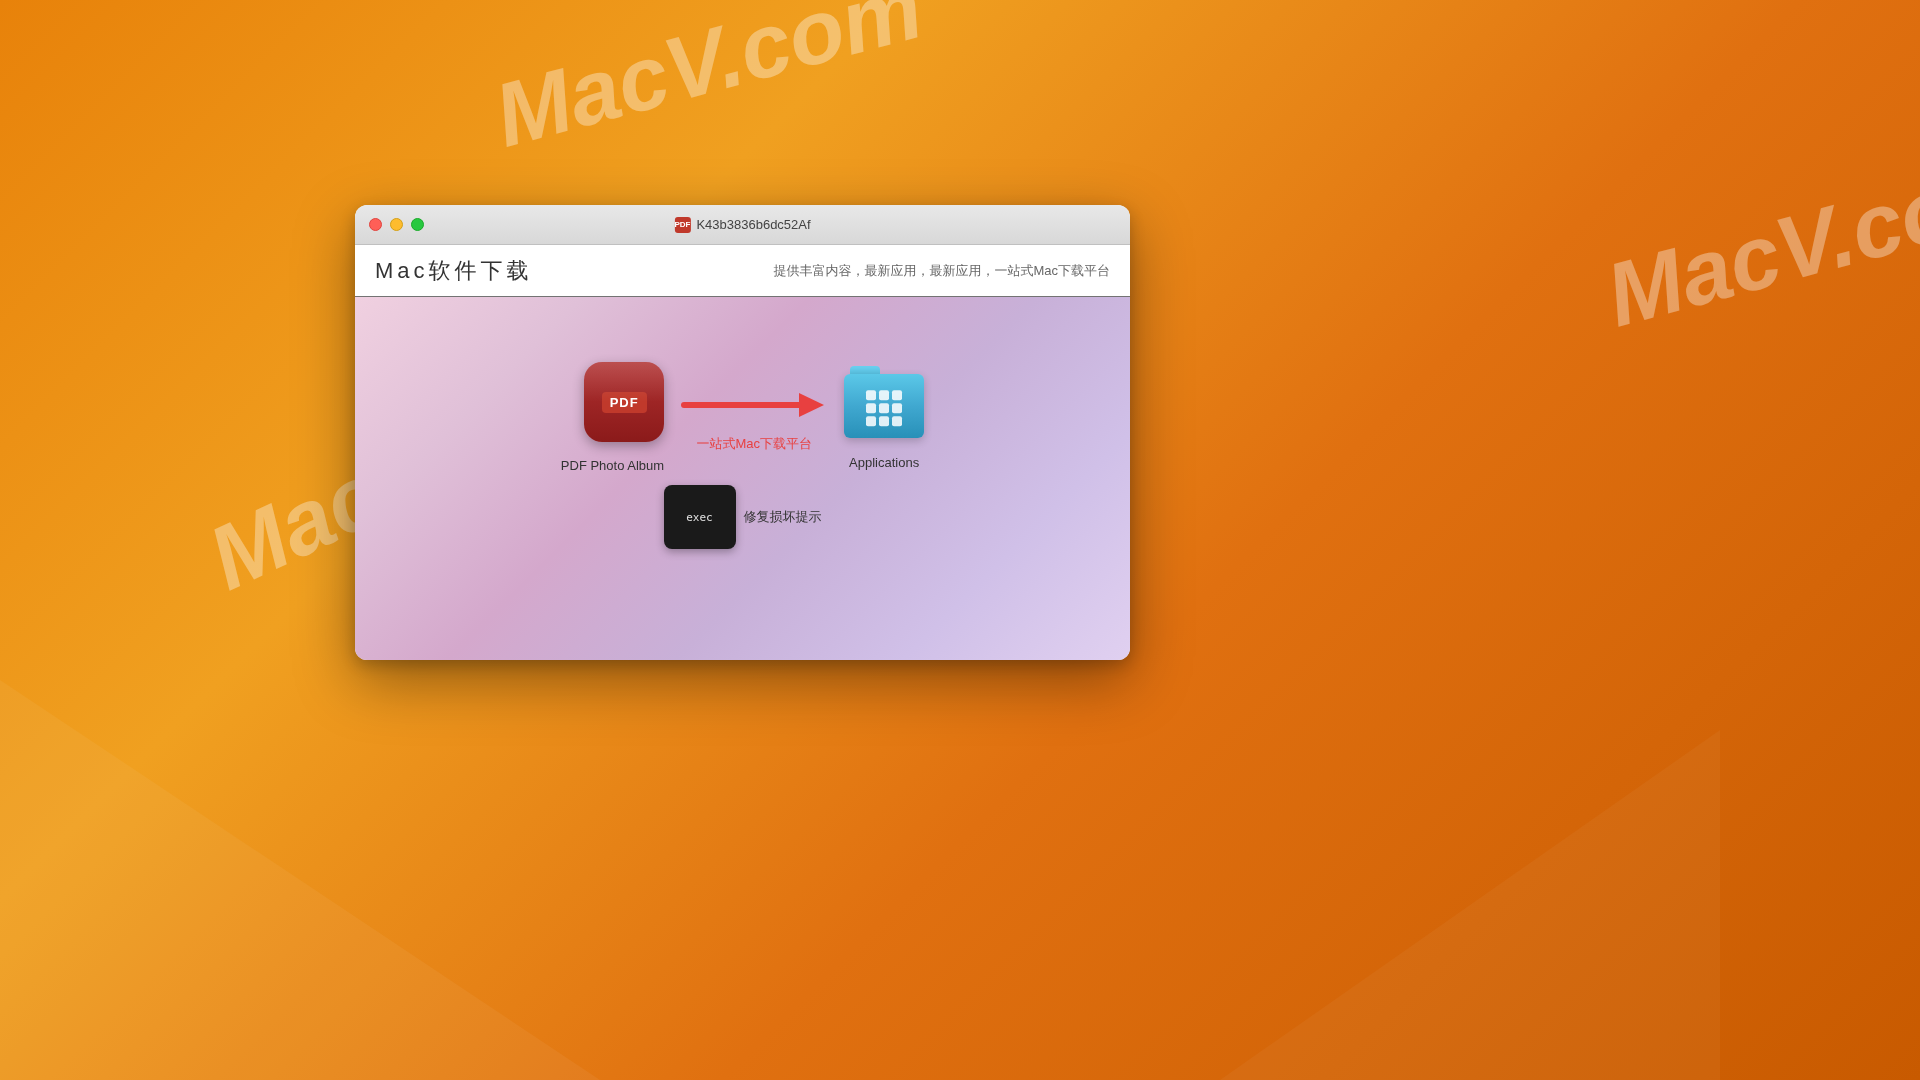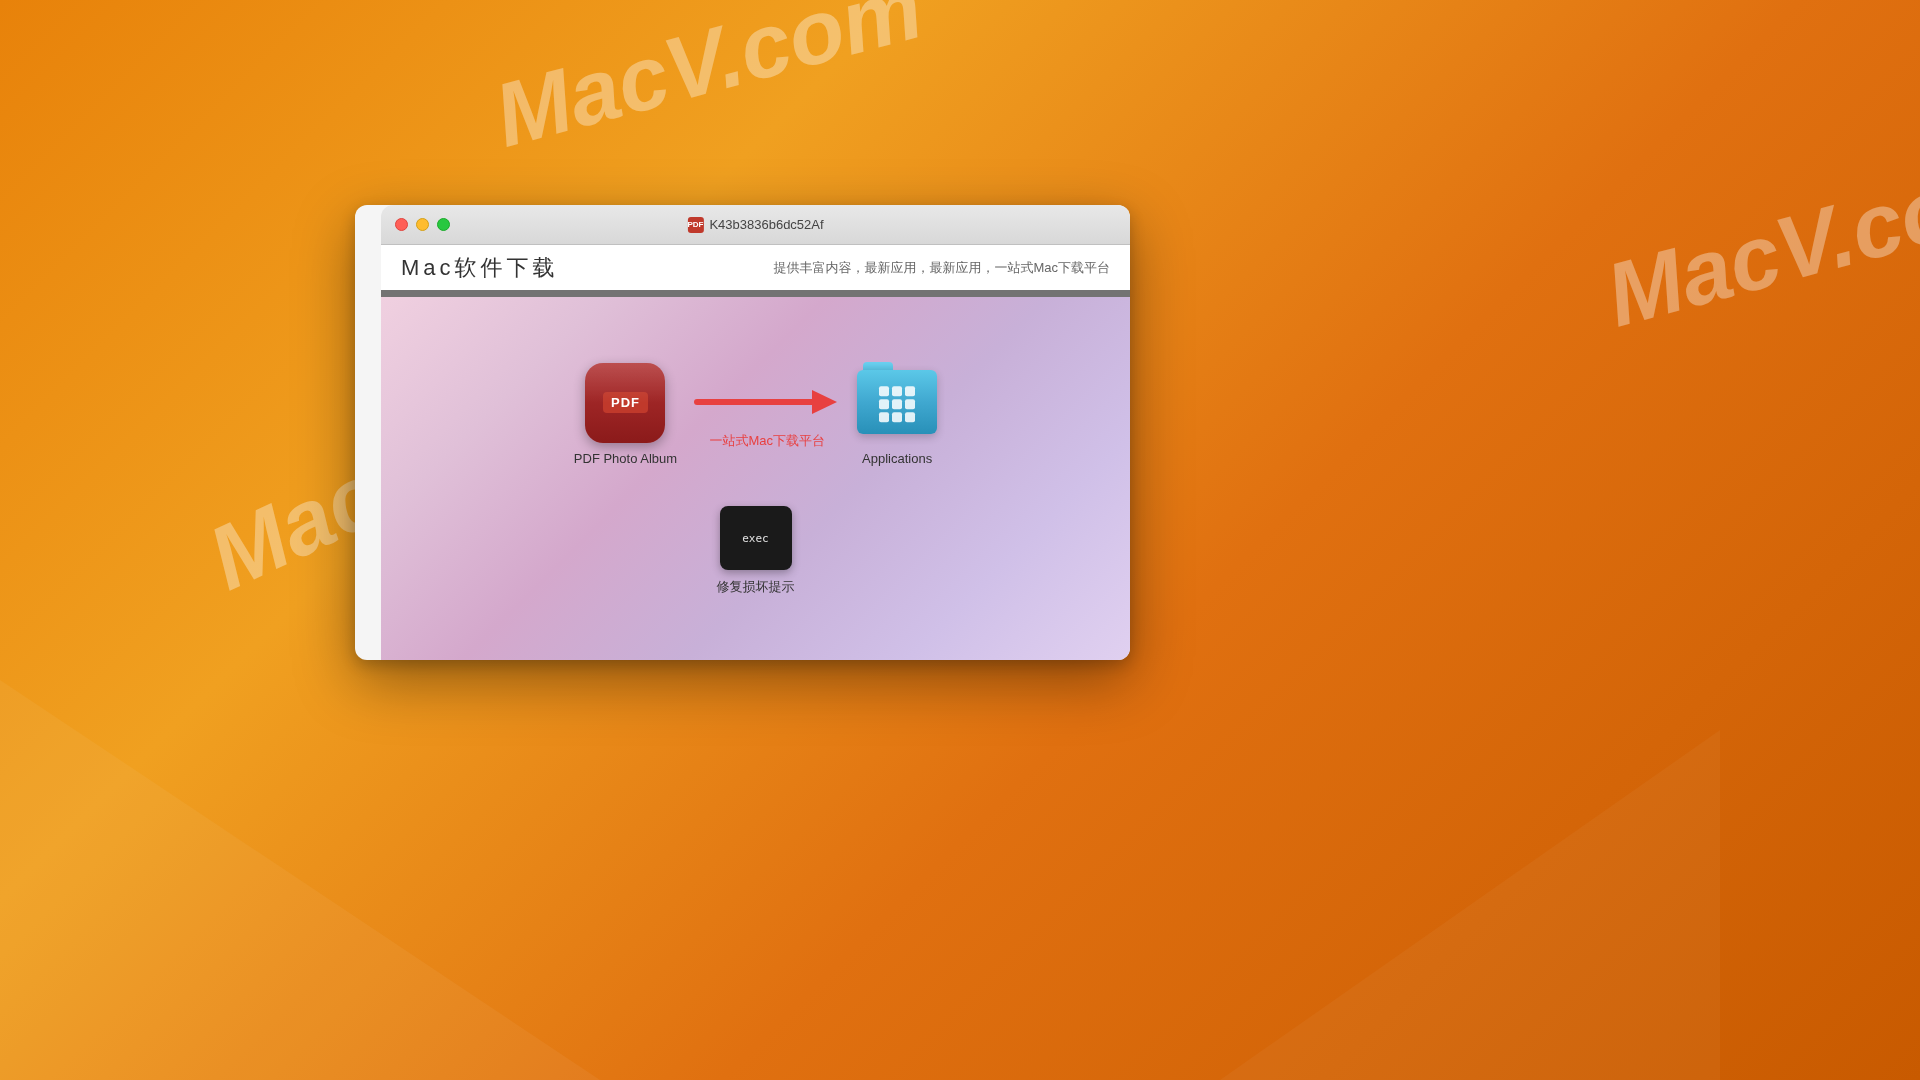--- a/index.html
+++ b/index.html
@@ -60,7 +60,6 @@
       border-radius: 12px;
       box-shadow: 0 20px 60px rgba(0,0,0,0.4), 0 5px 15px rgba(0,0,0,0.2);
       overflow: hidden;
-      padding-left: 26px;
     }
 
     

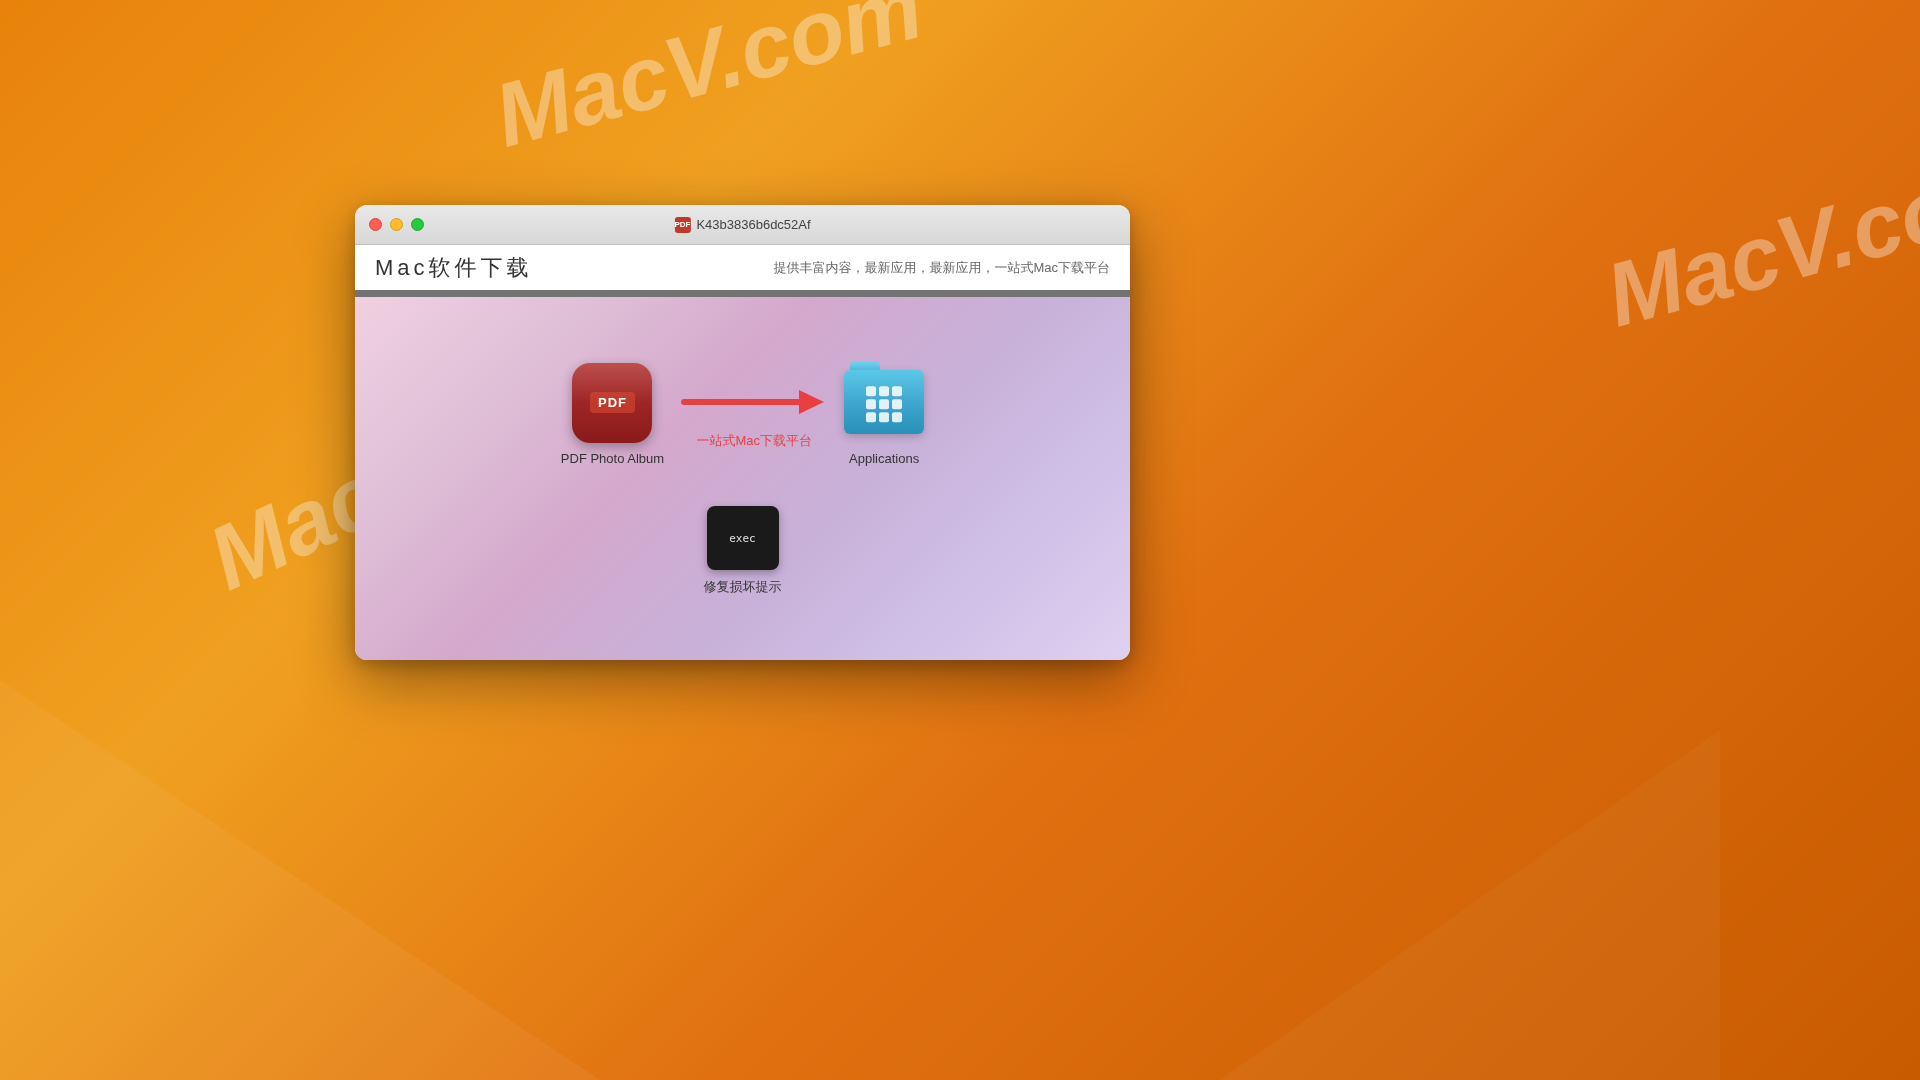--- a/index.html
+++ b/index.html
@@ -118,7 +118,7 @@
     .window-header {
       height: 52px;
       background: white;
-      border-bottom: 7px solid #737373;
+      border-bottom: 1px solid #737373;
       display: flex;
       align-items: center;
       padding: 0 20px;

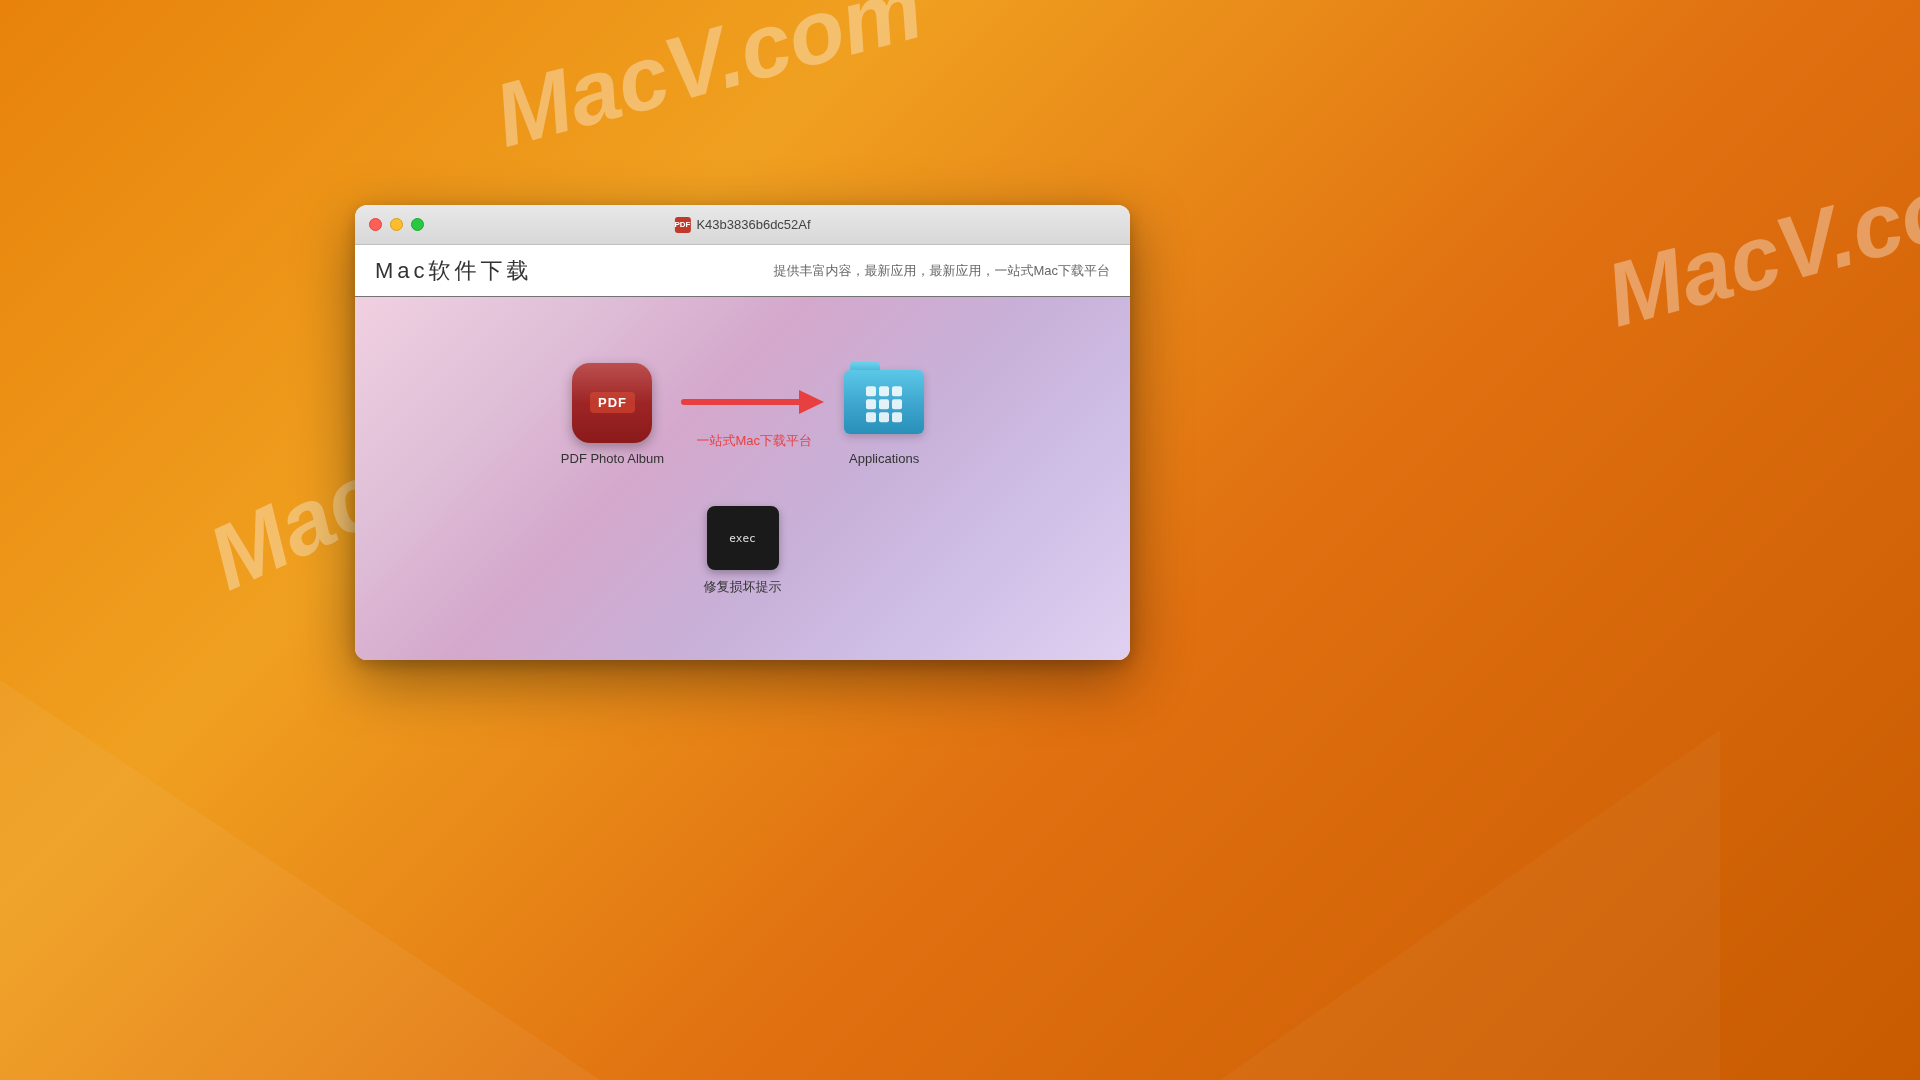--- a/index.html
+++ b/index.html
@@ -162,8 +162,8 @@
     .pdf-app-icon {
       display: flex;
       flex-direction: column;
-      align-items: center;
-      gap: 8px;
+      align-items: flex-end;
+      gap: 16px;
       cursor: pointer;
     }
 

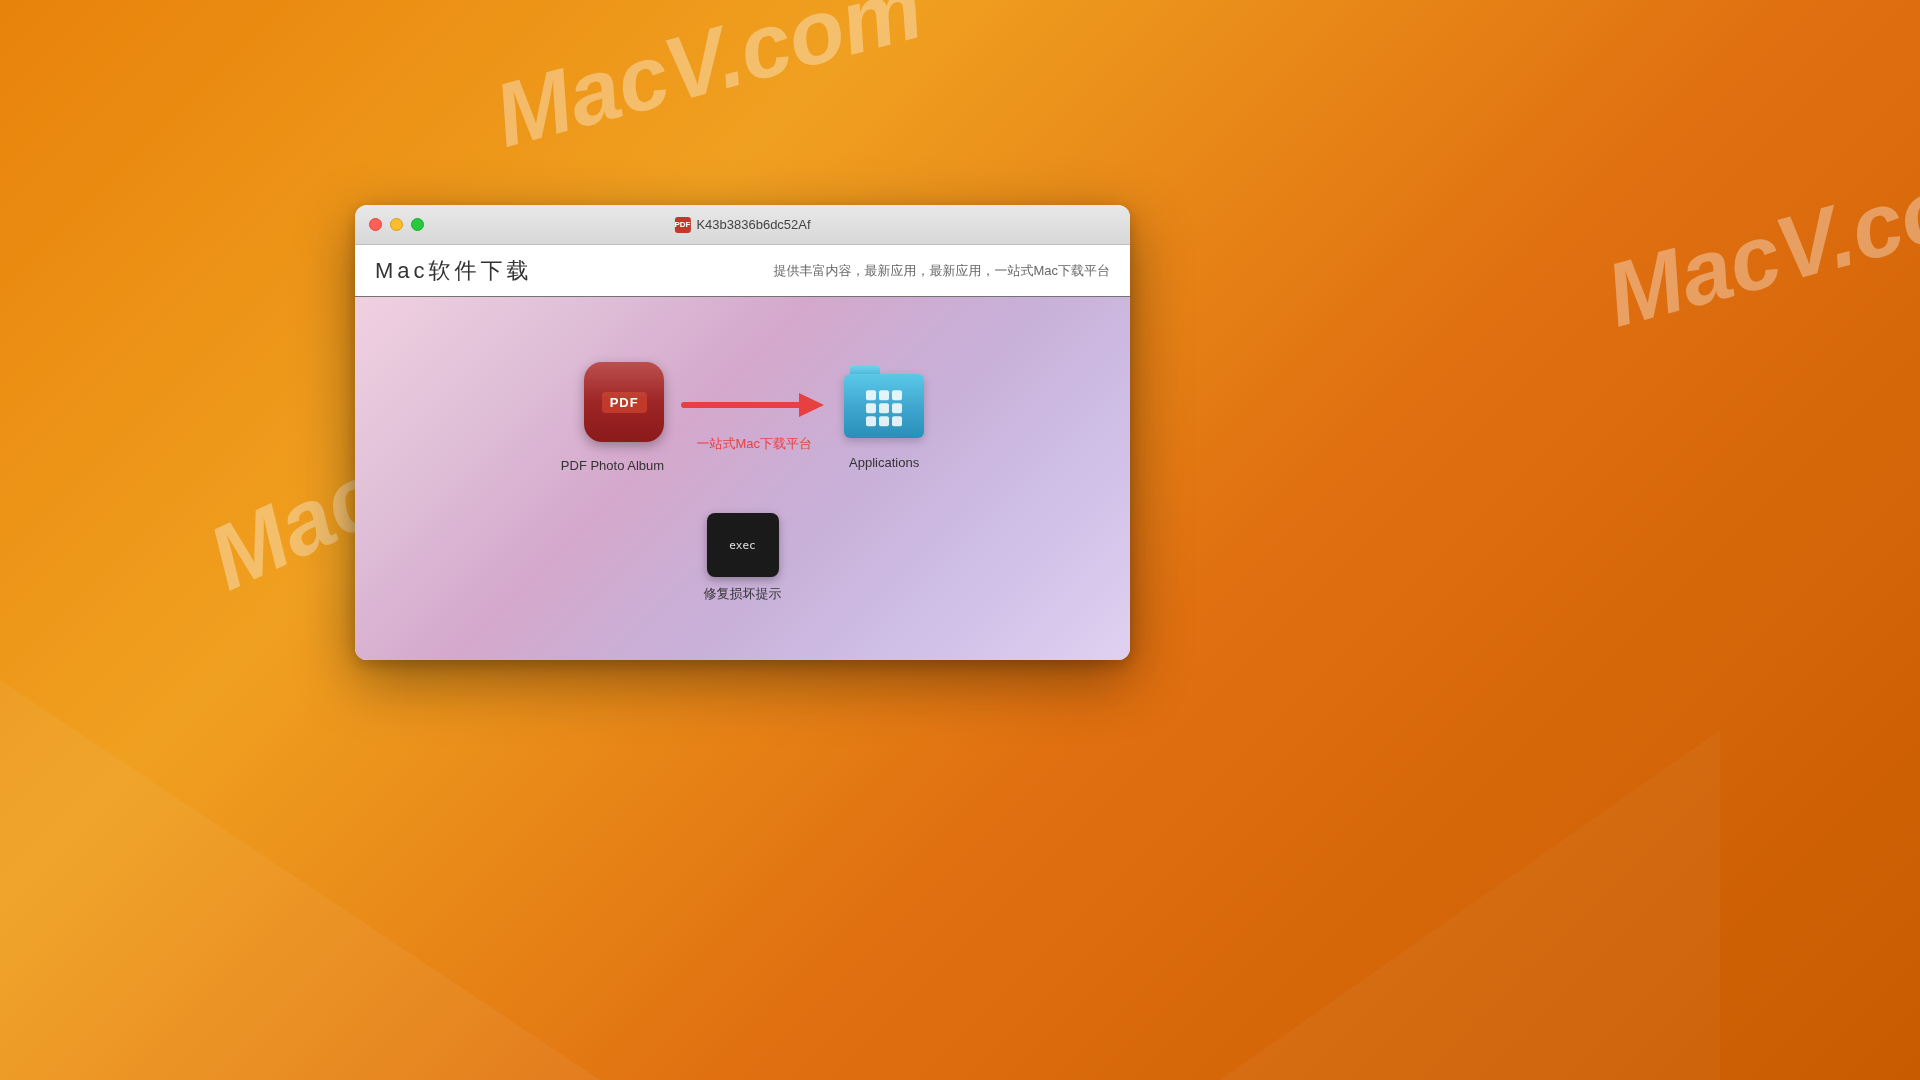--- a/index.html
+++ b/index.html
@@ -274,9 +274,9 @@
 
     
     .exec-row {
-      margin-top: 40px;
-      display: flex;
-      flex-direction: column;
+      margin-top: 12px;
+      display: flex;
+      flex-direction: row;
       align-items: center;
       gap: 8px;
     }

